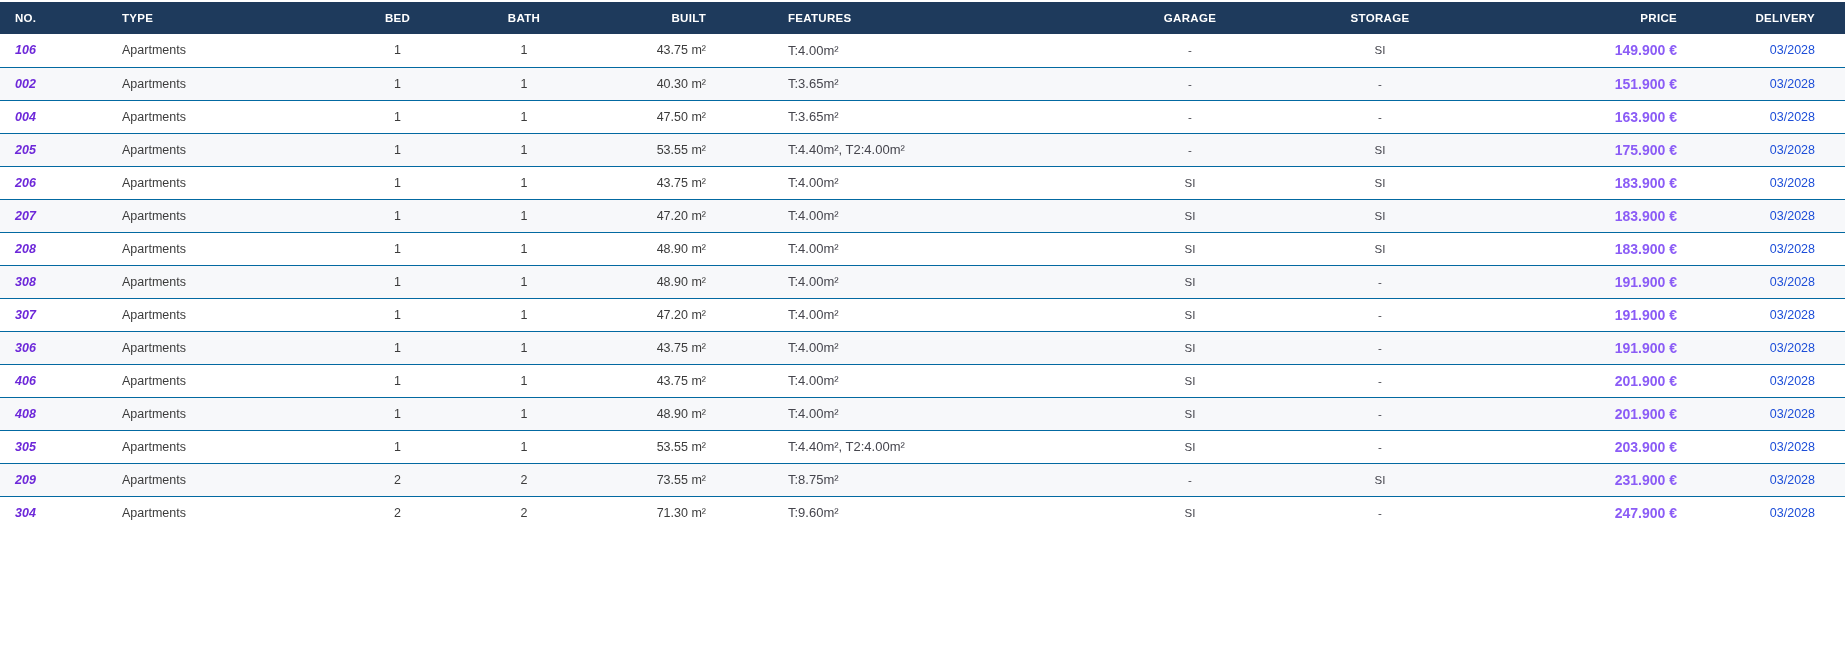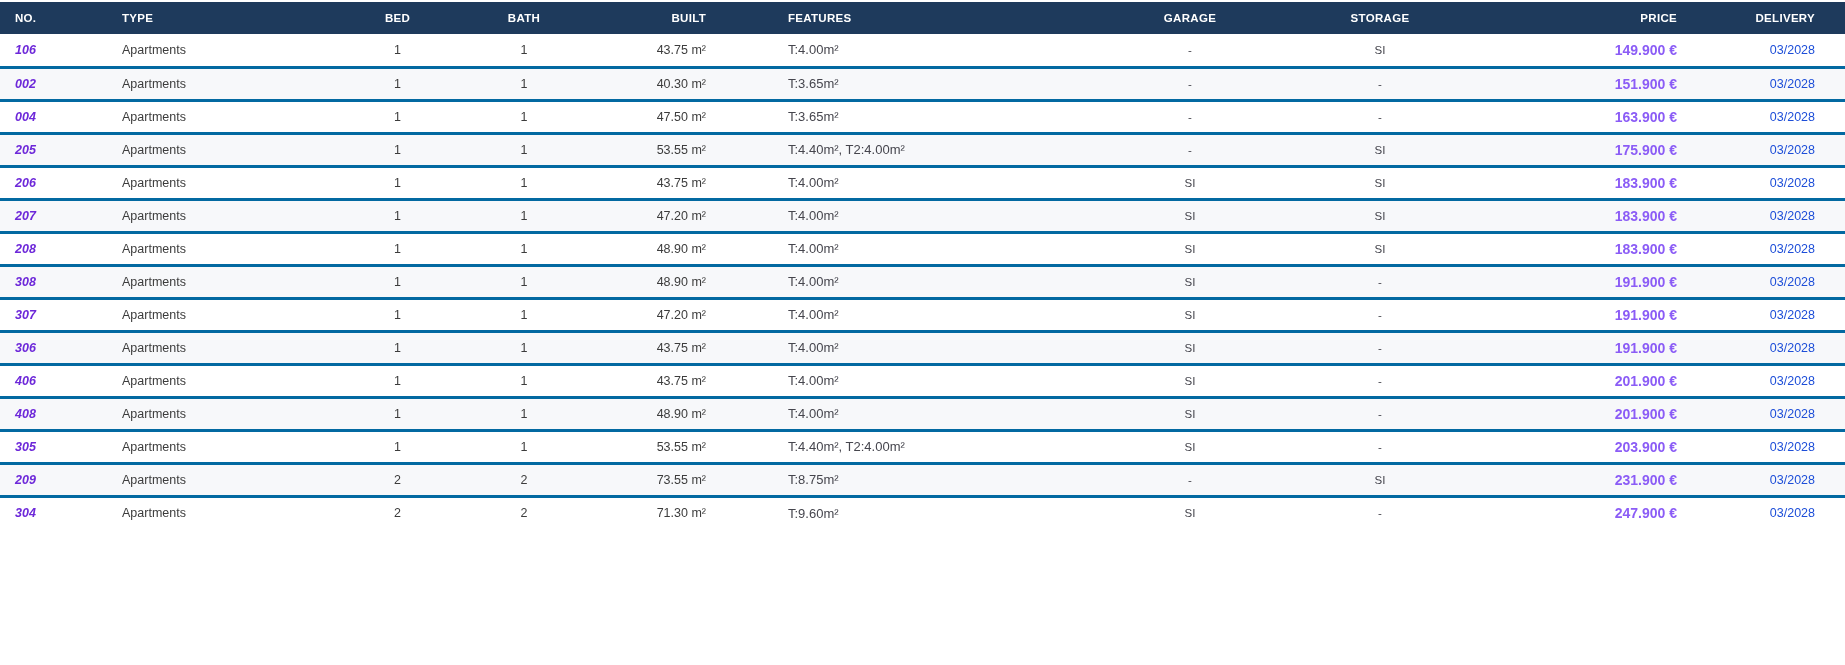--- a/index.html
+++ b/index.html
@@ -36,7 +36,7 @@
   table.units tbody tr {
     height: 33px;
     background: #ffffff;
-    border-top: 3px solid #0369a1;
+    border-top: 1px solid #0369a1;
   }
   table.units tbody tr:first-child { border-top: none; }
   table.units tbody tr:nth-child(even) { background: #f7f8fa; }

